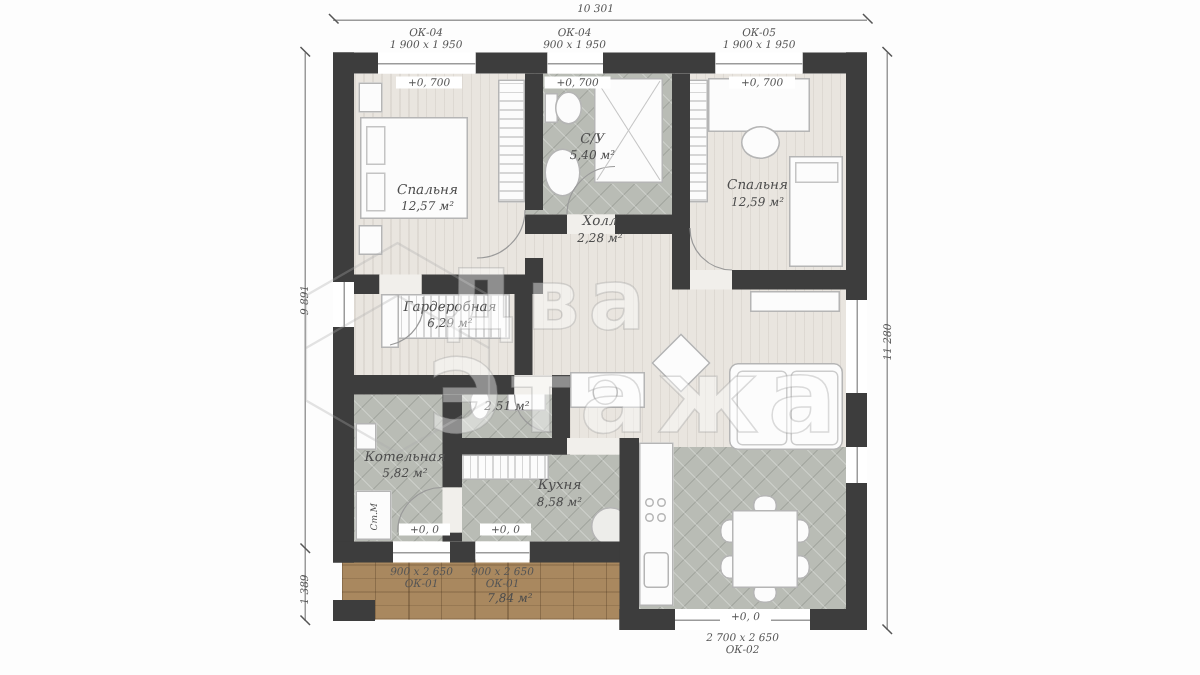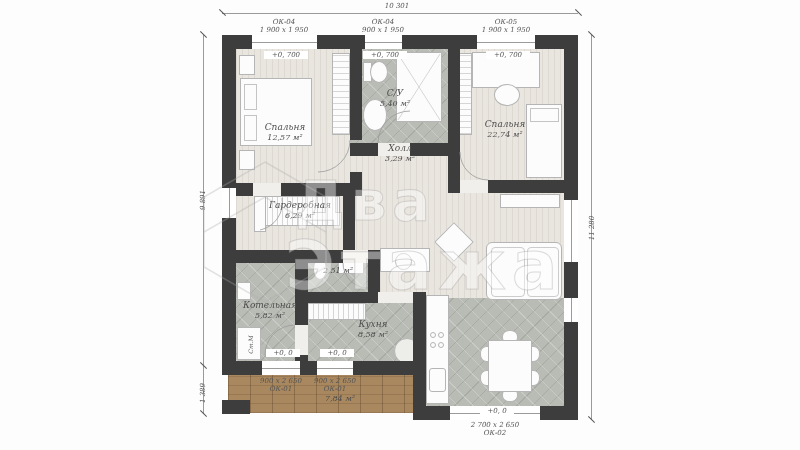--- a/index.html
+++ b/index.html
@@ -237,7 +237,7 @@
   </div>
   <div class="lbl" style="left:460px;top:119px;width:90px;">
     <div class="rname">Спальня</div>
-    <div class="rarea">22,74 м²</div>
+    <div class="rarea">12,59 м²</div>
   </div>
   <div class="lbl" style="left:255px;top:200px;width:90px;">
     <div class="rname">Гардеробная</div>

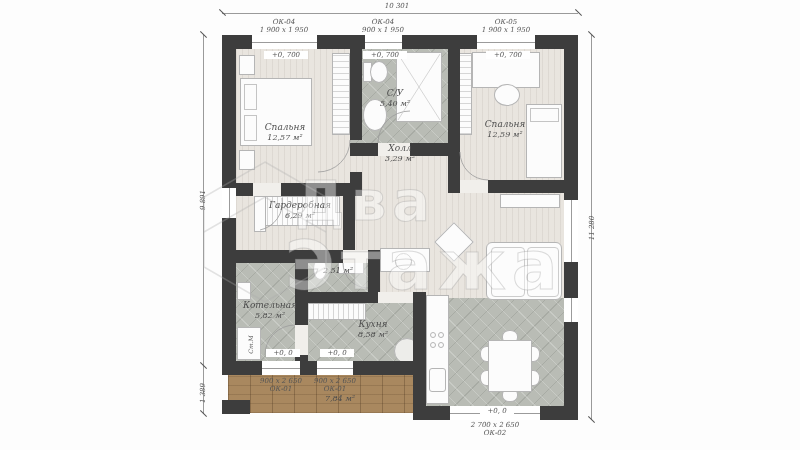--- a/index.html
+++ b/index.html
@@ -233,7 +233,7 @@
   </div>
   <div class="lbl" style="left:365px;top:143px;width:70px;">
     <div class="rname">Холл</div>
-    <div class="rarea">3,29 м²</div>
+    <div class="rarea">2,28 м²</div>
   </div>
   <div class="lbl" style="left:460px;top:119px;width:90px;">
     <div class="rname">Спальня</div>

